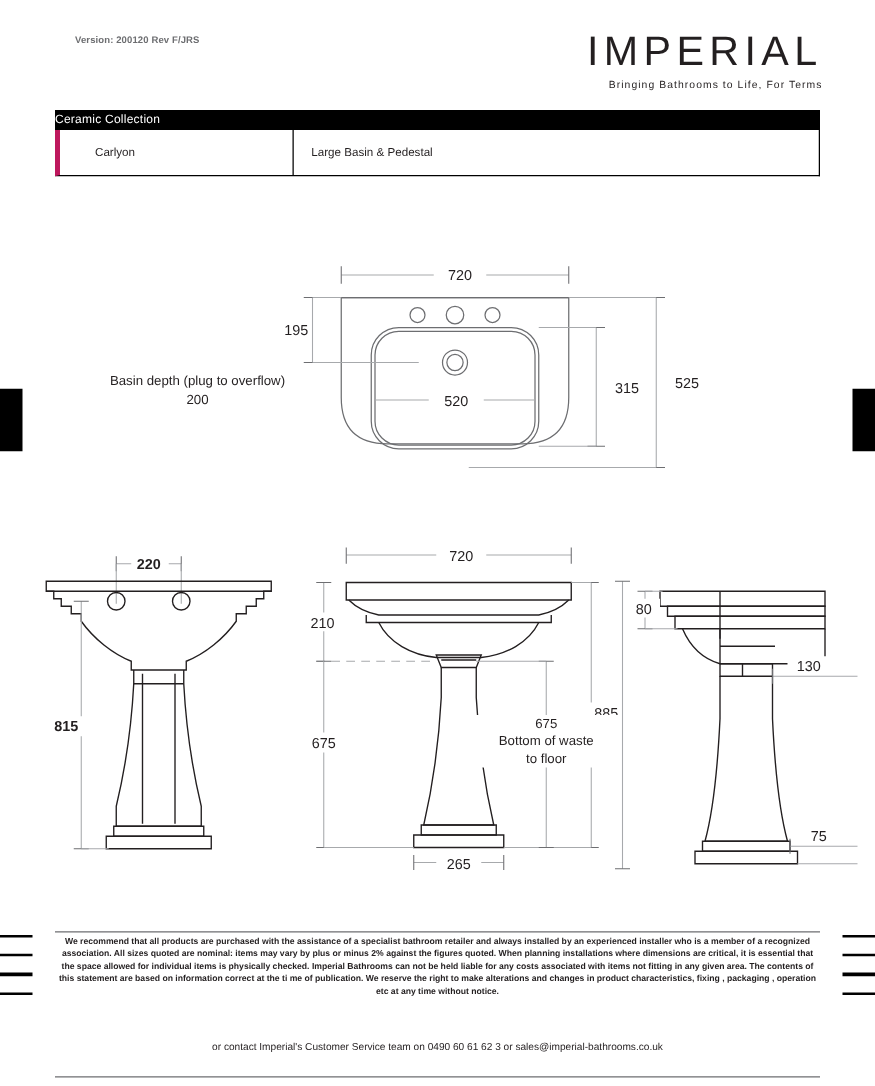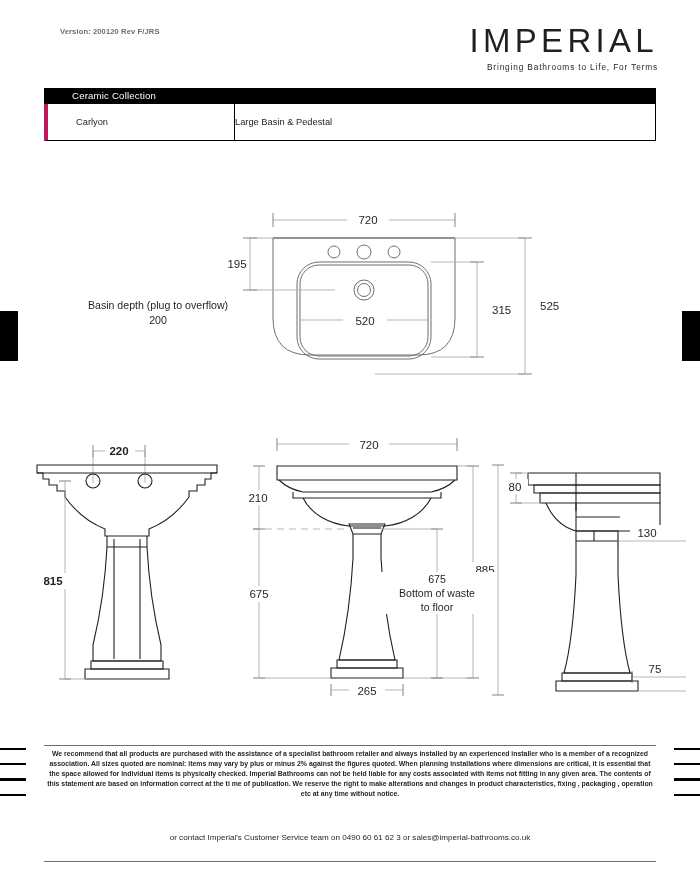--- a/index.html
+++ b/index.html
@@ -29,7 +29,7 @@
   .tbl{position:absolute;left:44px;top:88px;width:612px;}
   .tbl-head{
     background:#000;color:#fff;height:16px;line-height:16px;
-    font-size:9.6px;padding-left:28px;box-sizing:border-box;letter-spacing:.2px;
+    font-size:9.6px;box-sizing:border-box;letter-spacing:.2px;
   }
   .tbl-row{
     display:flex;height:37px;align-items:center;

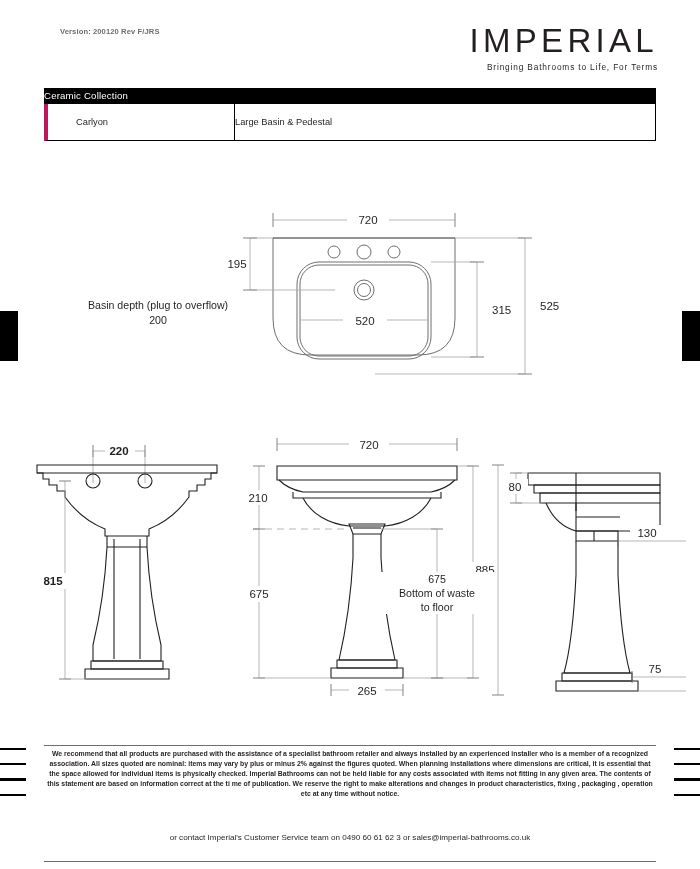--- a/index.html
+++ b/index.html
@@ -37,7 +37,7 @@
     box-sizing:border-box;
   }
   .tbl-c1{width:186px;padding-left:28px;font-size:9.3px;box-sizing:border-box;}
-  .tbl-c2{flex:1;font-size:9.3px;border-left:1px solid #000;
+  .tbl-c2{flex:1;padding-left:14px;font-size:9.3px;border-left:1px solid #000;
     box-sizing:border-box;height:100%;display:flex;align-items:center;}
 
   

